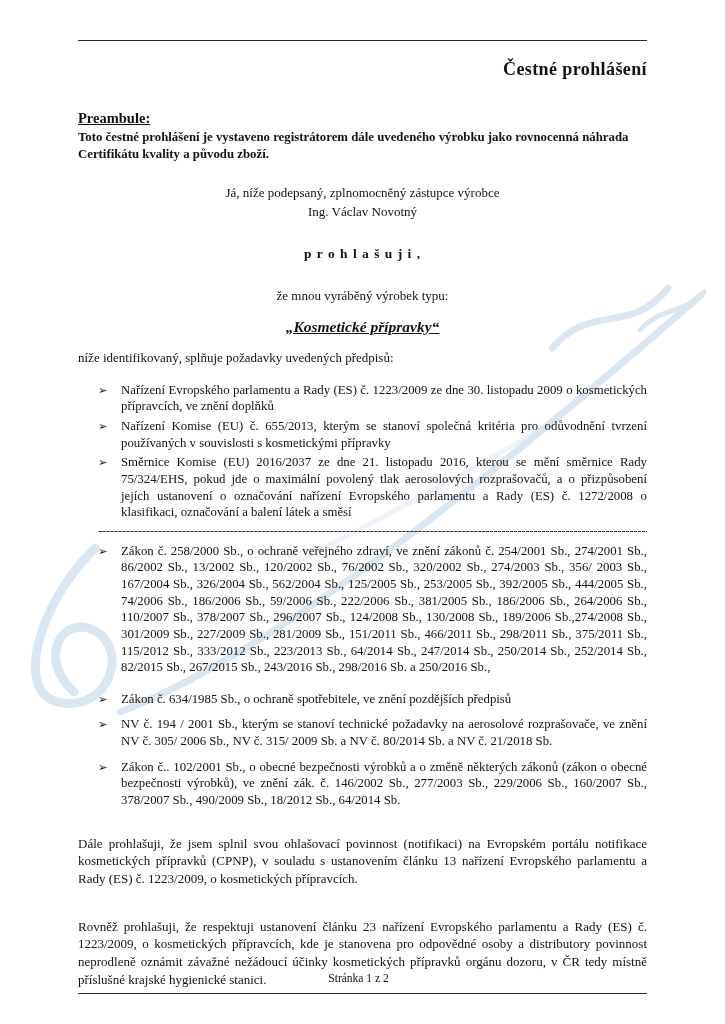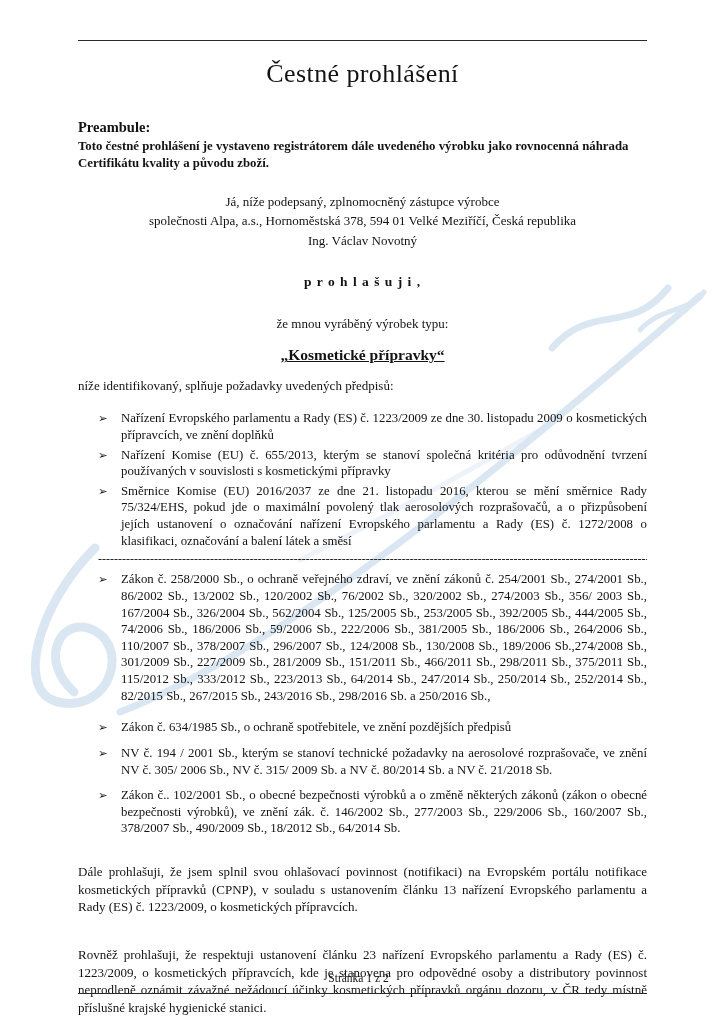--- a/index.html
+++ b/index.html
@@ -19,7 +19,7 @@
   .top-rule { border-top:1.6px solid #2a2a2a; height:0; }
 
   .title {
-    font-size:26px; font-weight:normal; text-align:center;
+    font-size:18px; font-weight:bold; text-align:right;
     margin:18px 0 30px 0; letter-spacing:0.4px;
   }
 

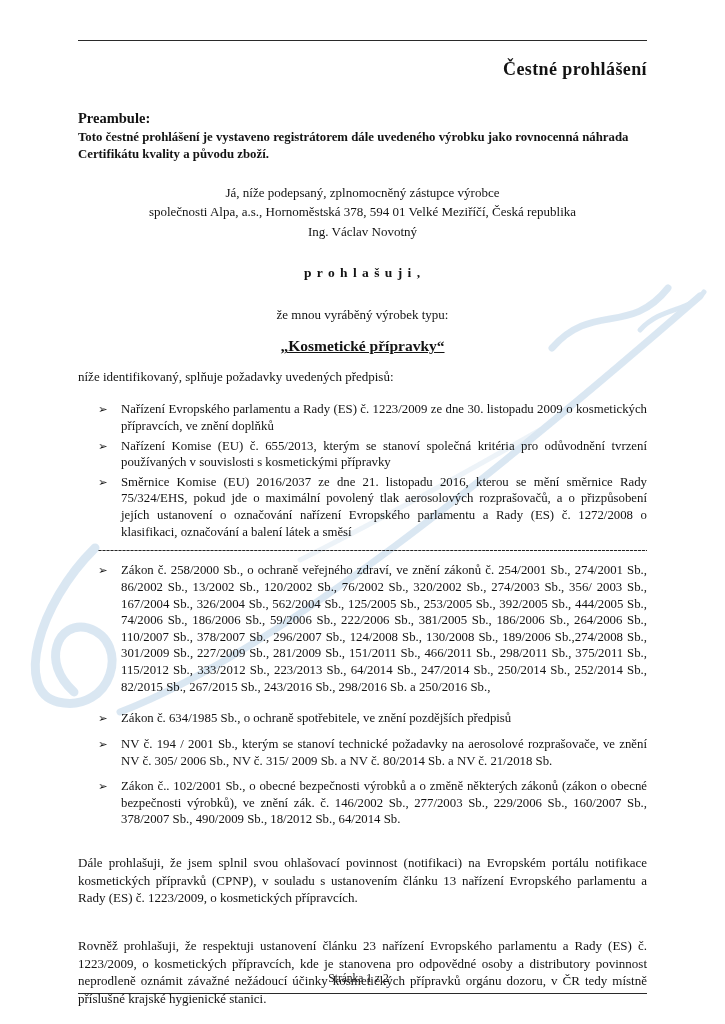--- a/index.html
+++ b/index.html
@@ -23,7 +23,7 @@
     margin:18px 0 30px 0; letter-spacing:0.4px;
   }
 
-  .preamble-heading { font-weight:bold; font-size:14.5px; margin:0 0 2px 0; }
+  .preamble-heading { font-weight:bold; font-size:14.5px; margin:0 0 2px 0;text-decoration:underline; }
   .preamble-body { font-weight:bold; font-size:12.8px; line-height:1.32; }
 
   .declarant { text-align:center; font-size:13px; line-height:1.5; margin-top:20px; }

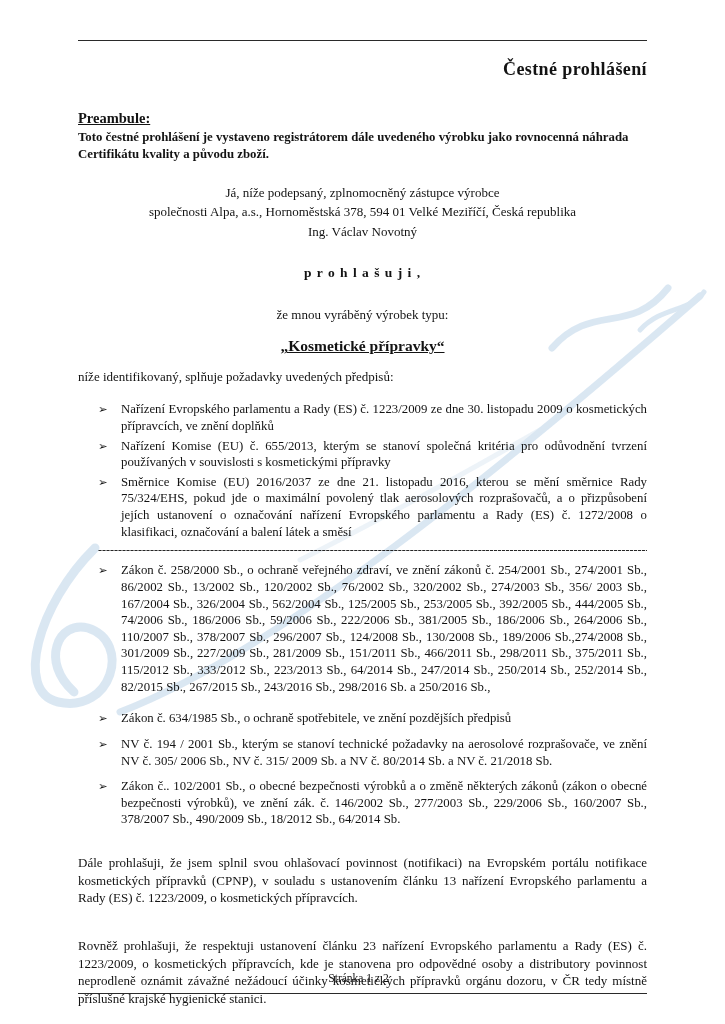--- a/index.html
+++ b/index.html
@@ -98,7 +98,6 @@
 
     <div class="declarant">
       <div>Já, níže podepsaný, zplnomocněný zástupce výrobce</div>
-      <div>společnosti Alpa, a.s., Hornoměstská 378, 594 01  Velké Meziříčí, Česká republika</div>
       <div>Ing. Václav Novotný</div>
     </div>
 

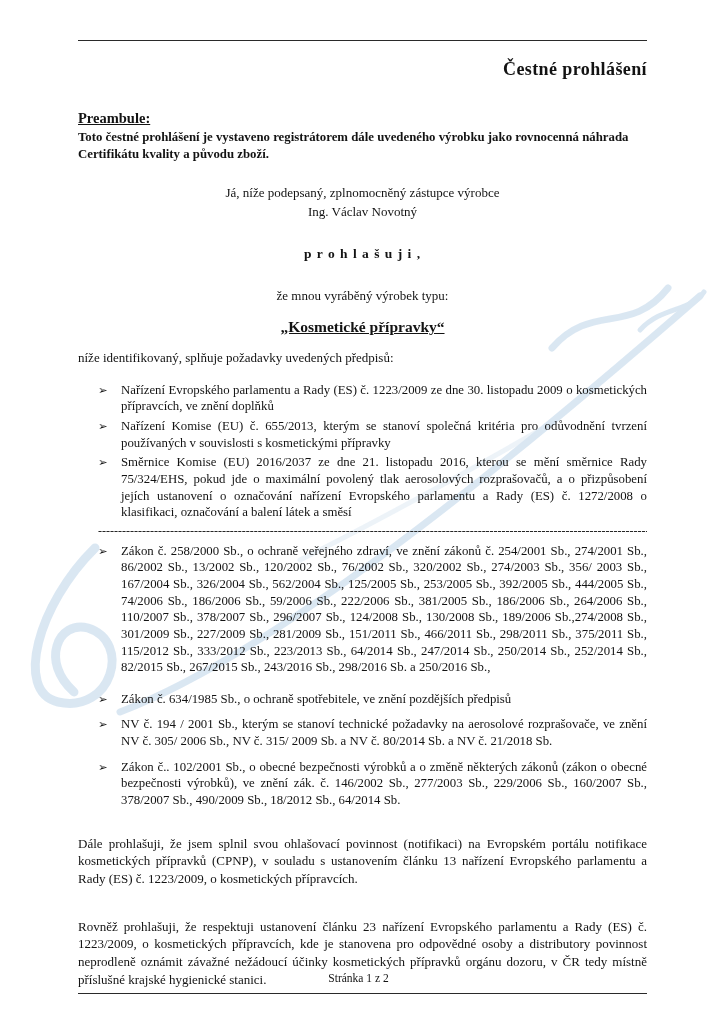--- a/index.html
+++ b/index.html
@@ -36,7 +36,7 @@
   .product-intro { font-size:13px; margin:0 0 14px 0;text-align:center; }
   .product-name {
     text-align:center; font-weight:bold; font-size:15.5px;
-    text-decoration:underline; margin:0 0 14px 0;
+    text-decoration:underline; margin:0 0 14px 0;font-style:italic;
   }
   .identified { font-size:13px; margin:0 0 16px 0; }
 

